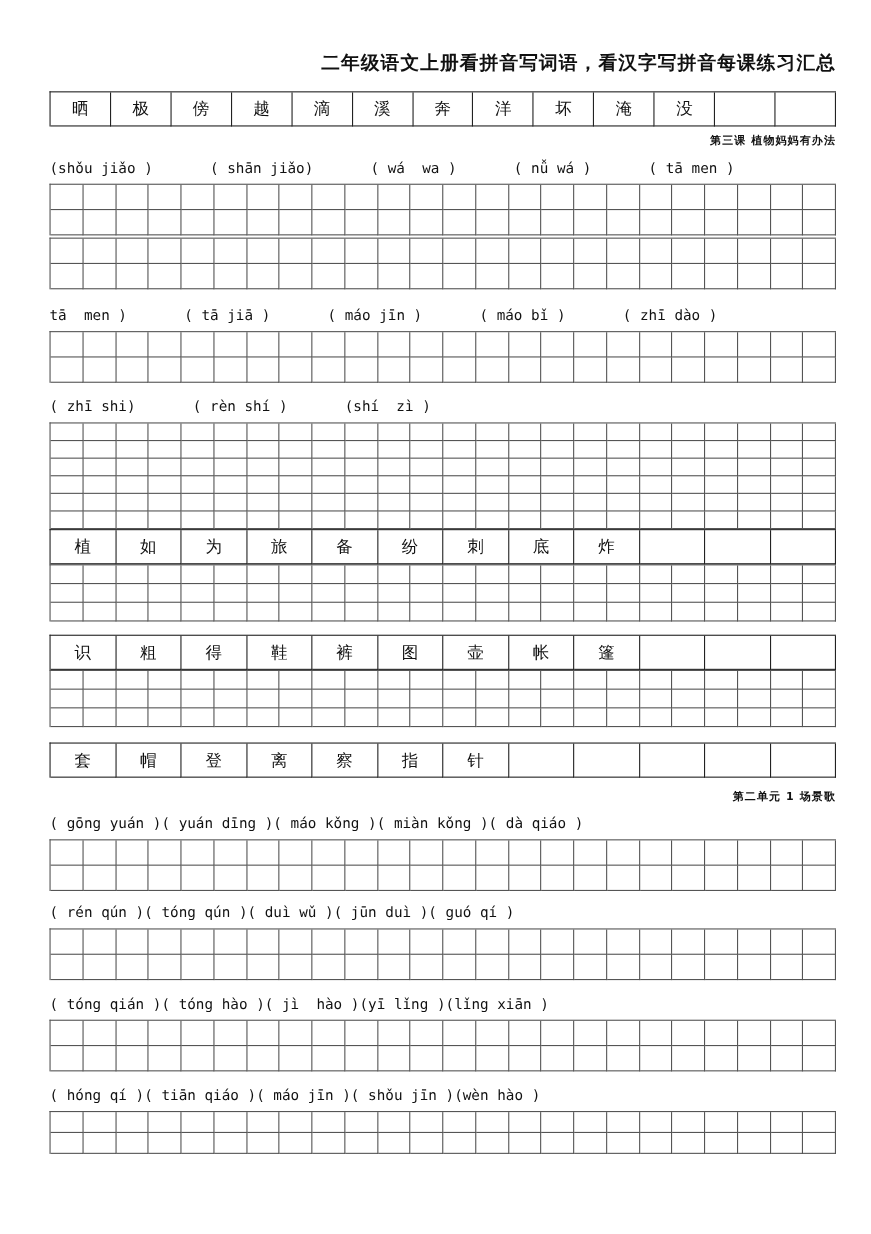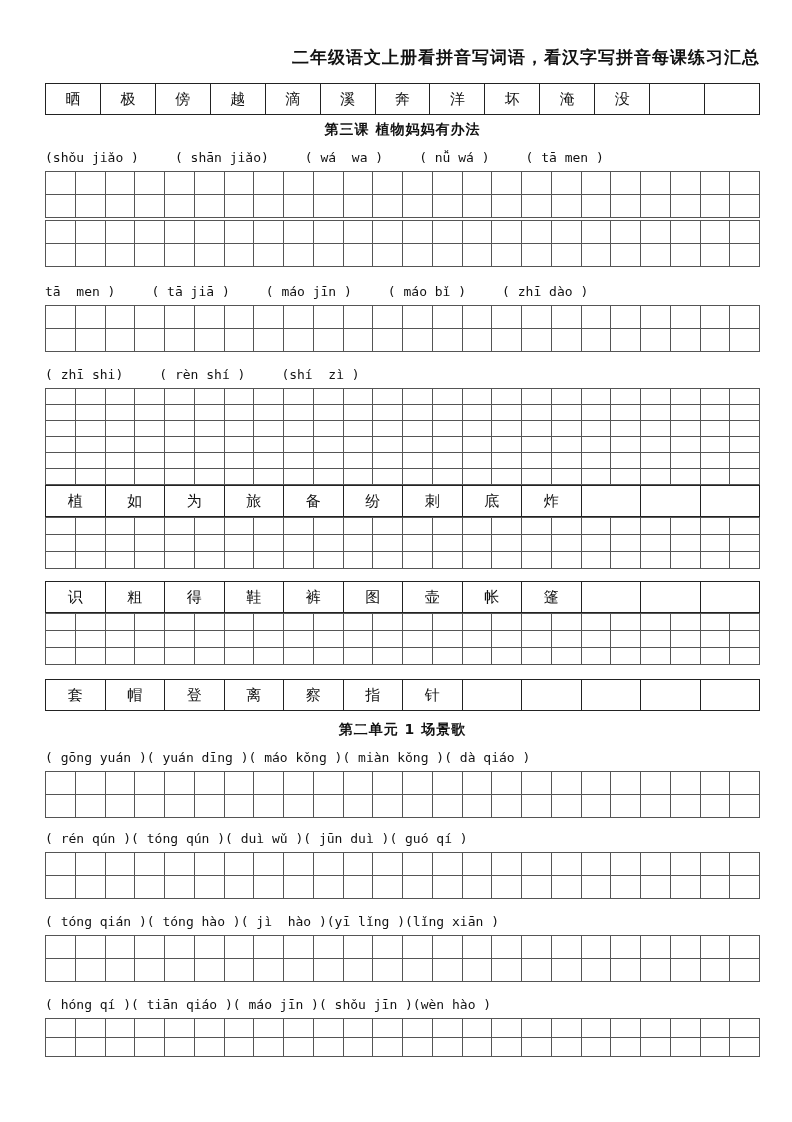--- a/index.html
+++ b/index.html
@@ -9,7 +9,7 @@
     font-family:"DejaVu Sans",sans-serif;color:#111;overflow:hidden;
   }
   .title{text-align:right;font-weight:bold;font-size:17px;margin:0 0 14px 0;letter-spacing:1px;}
-  .section-header{text-align:center;font-weight:bold;font-size:14px;margin:6px 0 4px 0;letter-spacing:1px;}
+  .section-header{text-align:right;font-weight:bold;font-size:10px;margin:6px 0 4px 0;letter-spacing:1px;}
   .char-row{display:flex;border-top:1px solid #222;border-left:1px solid #222;}
   .char-cell{
     flex:1;height:30px;border-right:1px solid #222;border-bottom:1px solid #222;

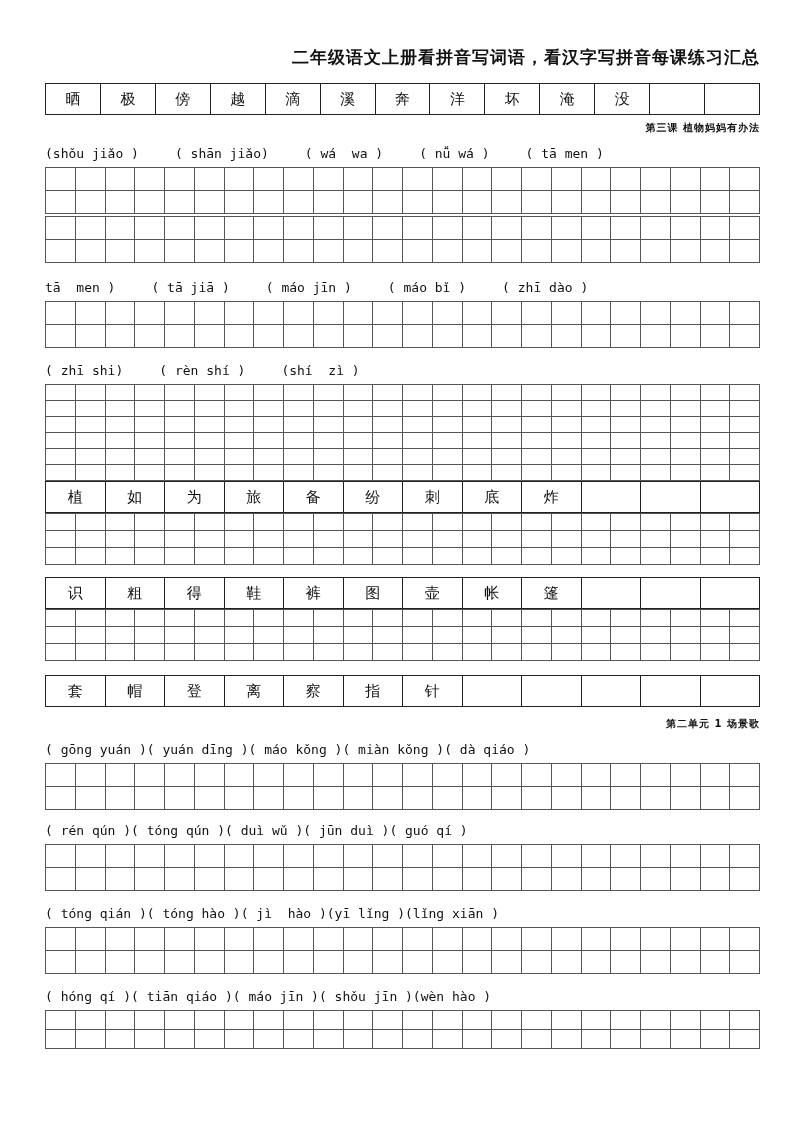--- a/index.html
+++ b/index.html
@@ -19,7 +19,7 @@
     display:flex;align-items:center;height:24px;
     font-family:"DejaVu Sans Mono","Liberation Mono",monospace;font-size:13px;
   }
-  .gap-lg{gap:36px;}
+  .gap-lg{gap:52px;}
   .gap-sm{}
   .py{white-space:pre;}
   .grid{border-top:1px solid #555;border-left:1px solid #555;}

